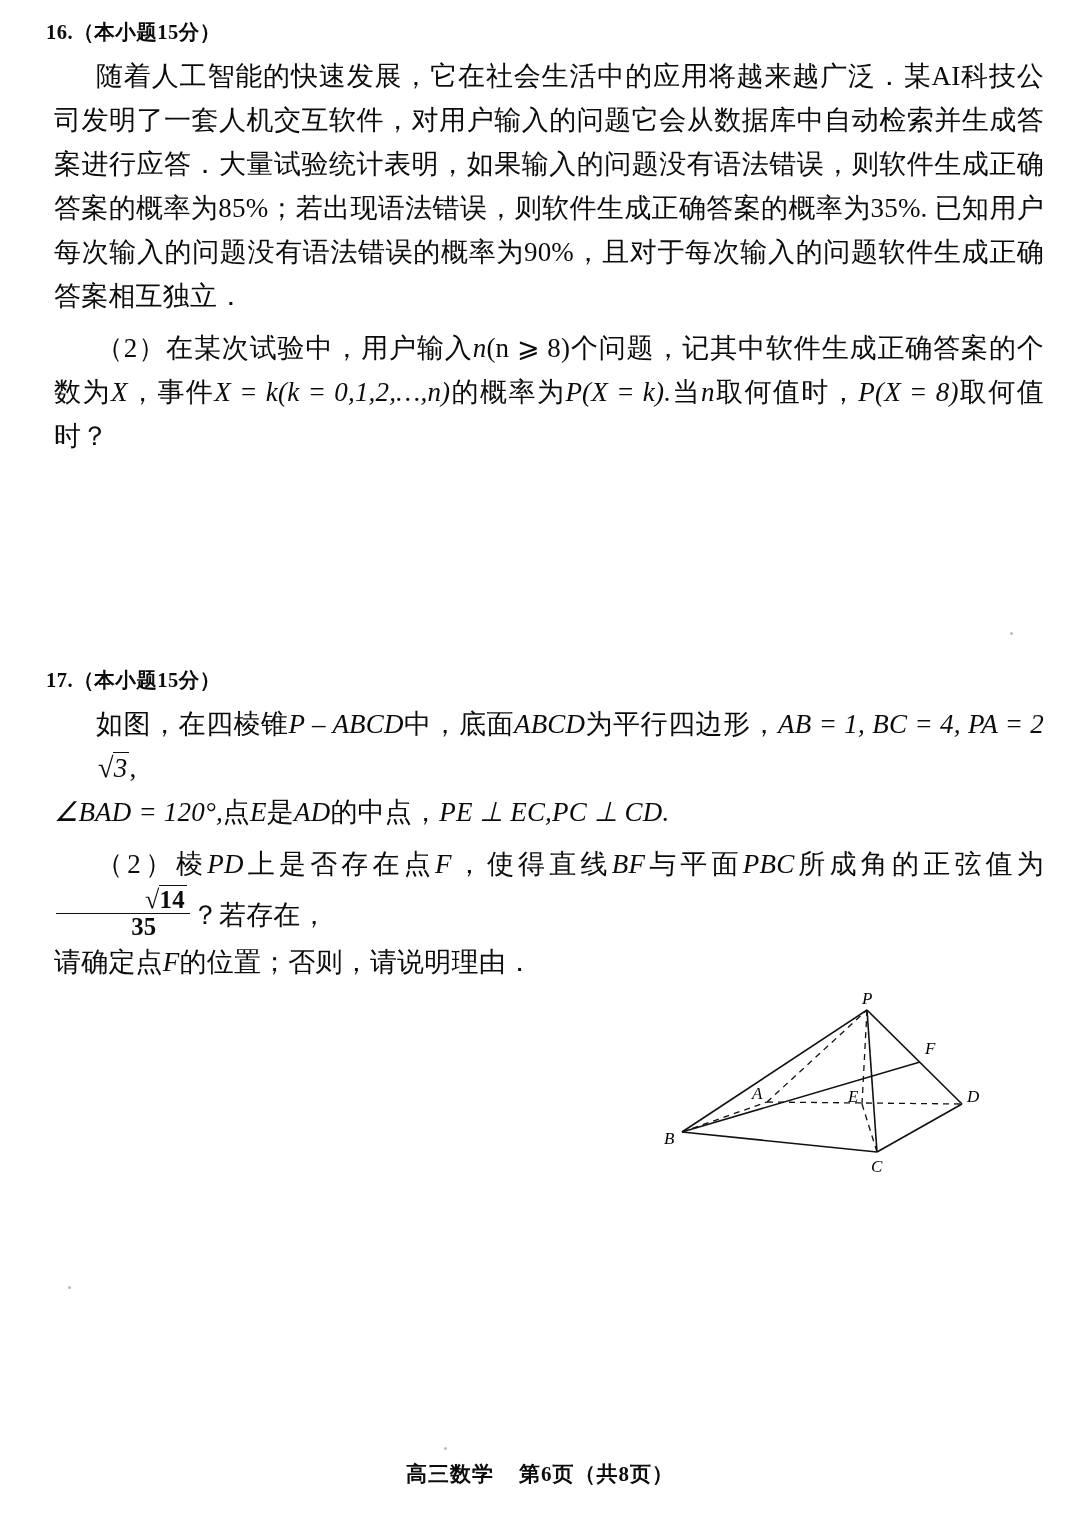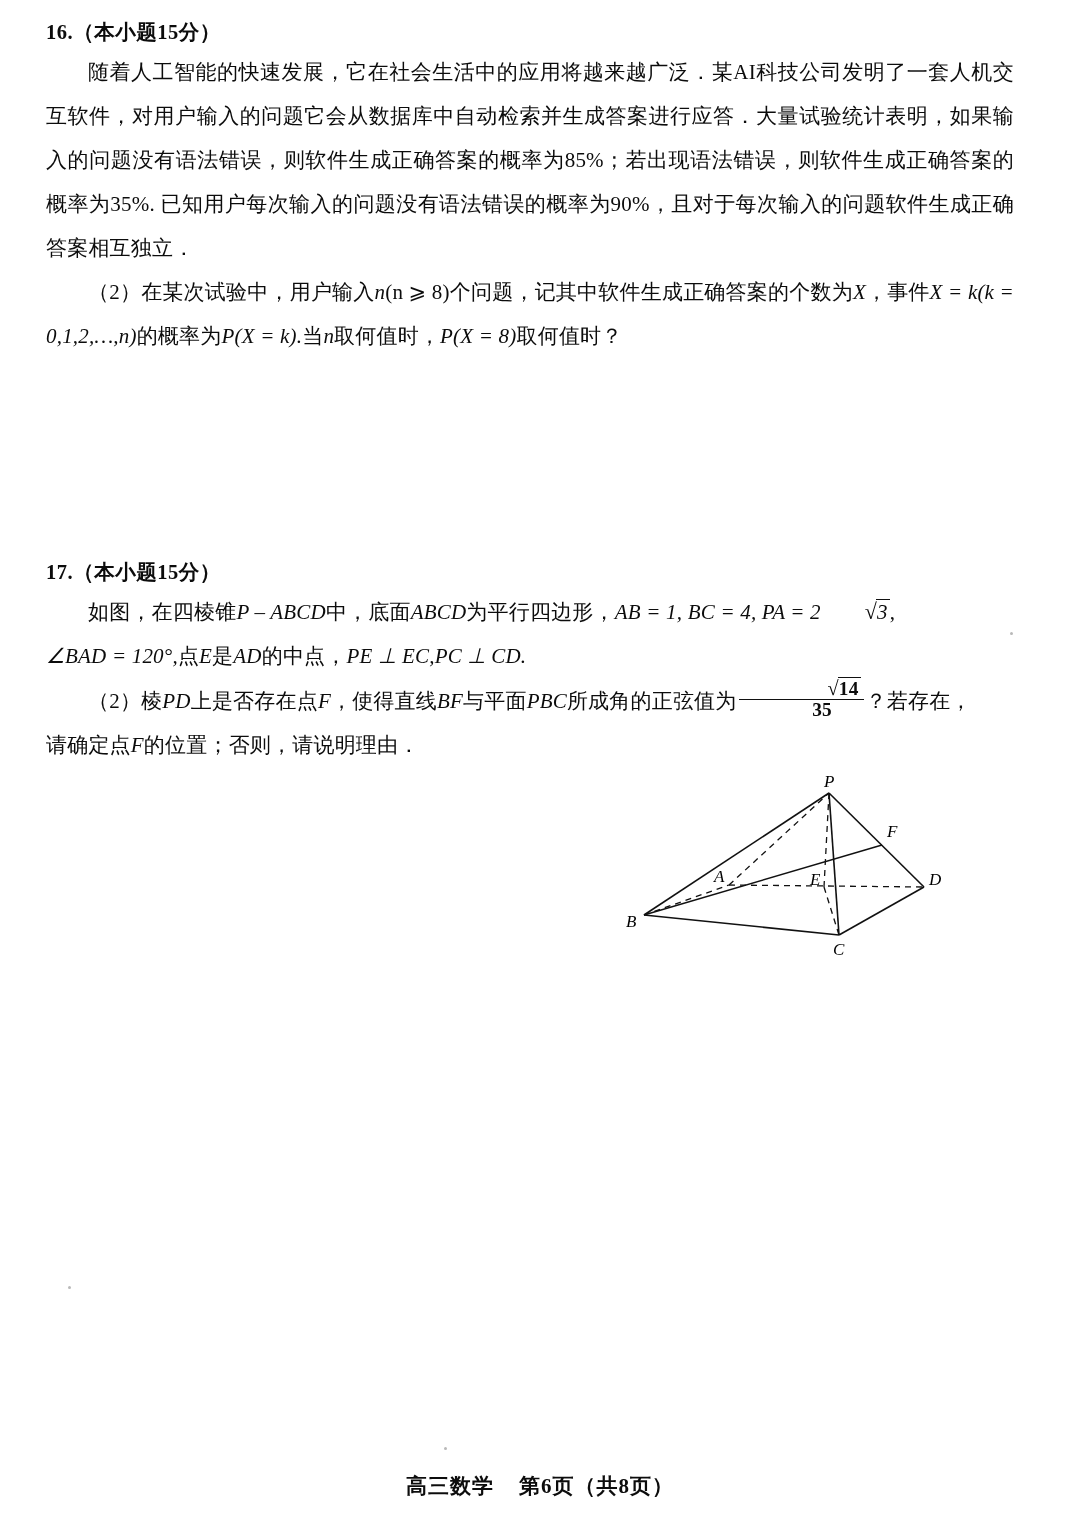--- a/index.html
+++ b/index.html
@@ -18,7 +18,7 @@
   .page {
     position: absolute;
     inset: 0;
-    padding: 18px 66px 0 46px;
+    padding: 18px 28px 0 46px;
     box-sizing: border-box;
   }
   .qnum {

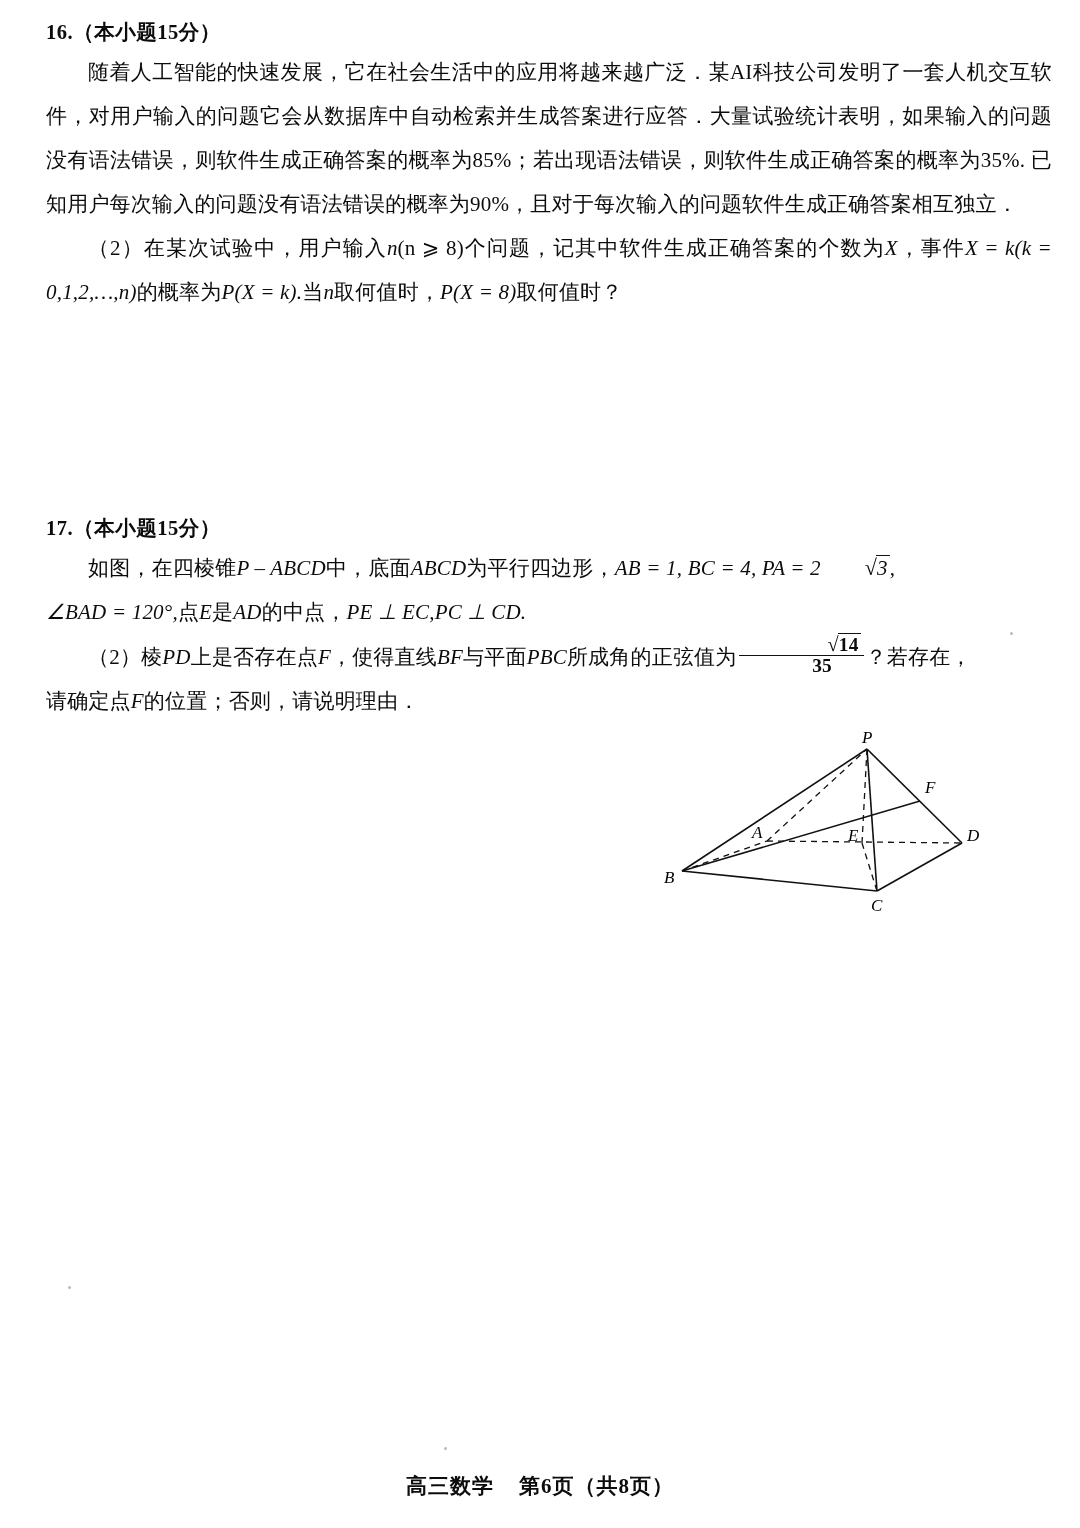--- a/index.html
+++ b/index.html
@@ -29,11 +29,11 @@
     font-family: "Liberation Serif", serif;
   }
   .para {
-    font-size: 21px;
+    font-size: 27px;
     line-height: 44px;
     text-align: justify;
     text-justify: inter-ideograph;
-    margin: 0;
+    margin: 8px;
     letter-spacing: 0.2px;
   }
   .indent { text-indent: 42px; }

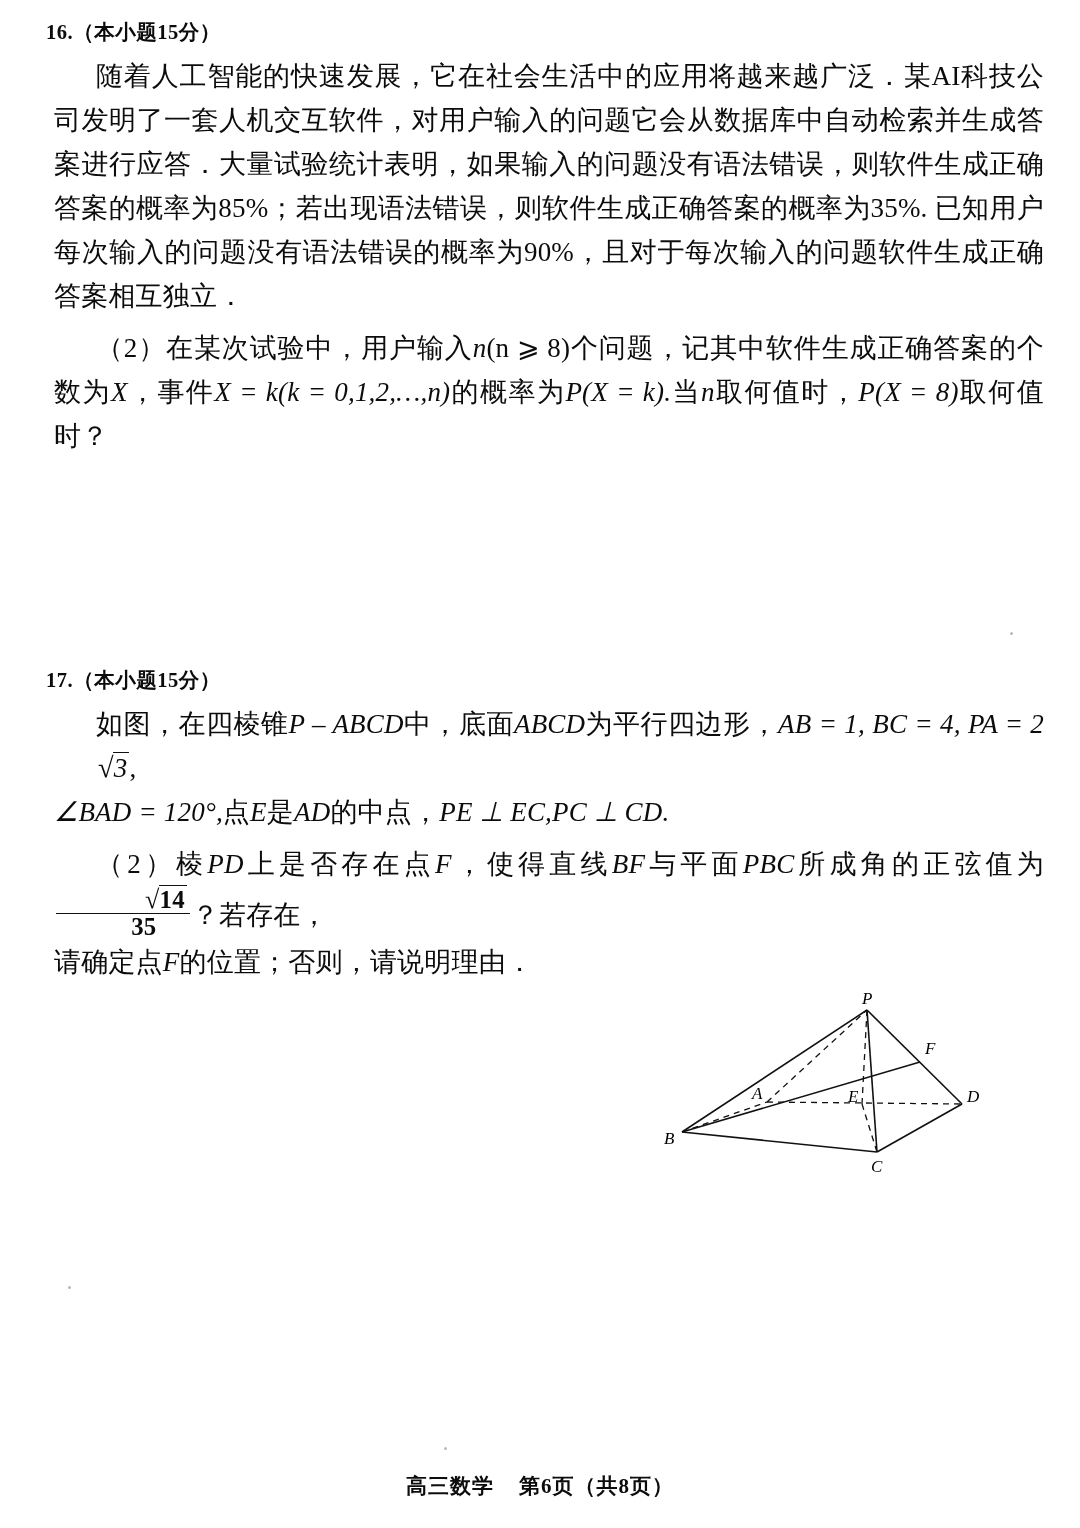--- a/index.html
+++ b/index.html
@@ -74,7 +74,7 @@
   .footer {
     position: absolute;
     left: 0; right: 0;
-    bottom: 28px;
+    bottom: 40px;
     text-align: center;
     font-size: 21px;
     font-weight: 700;

